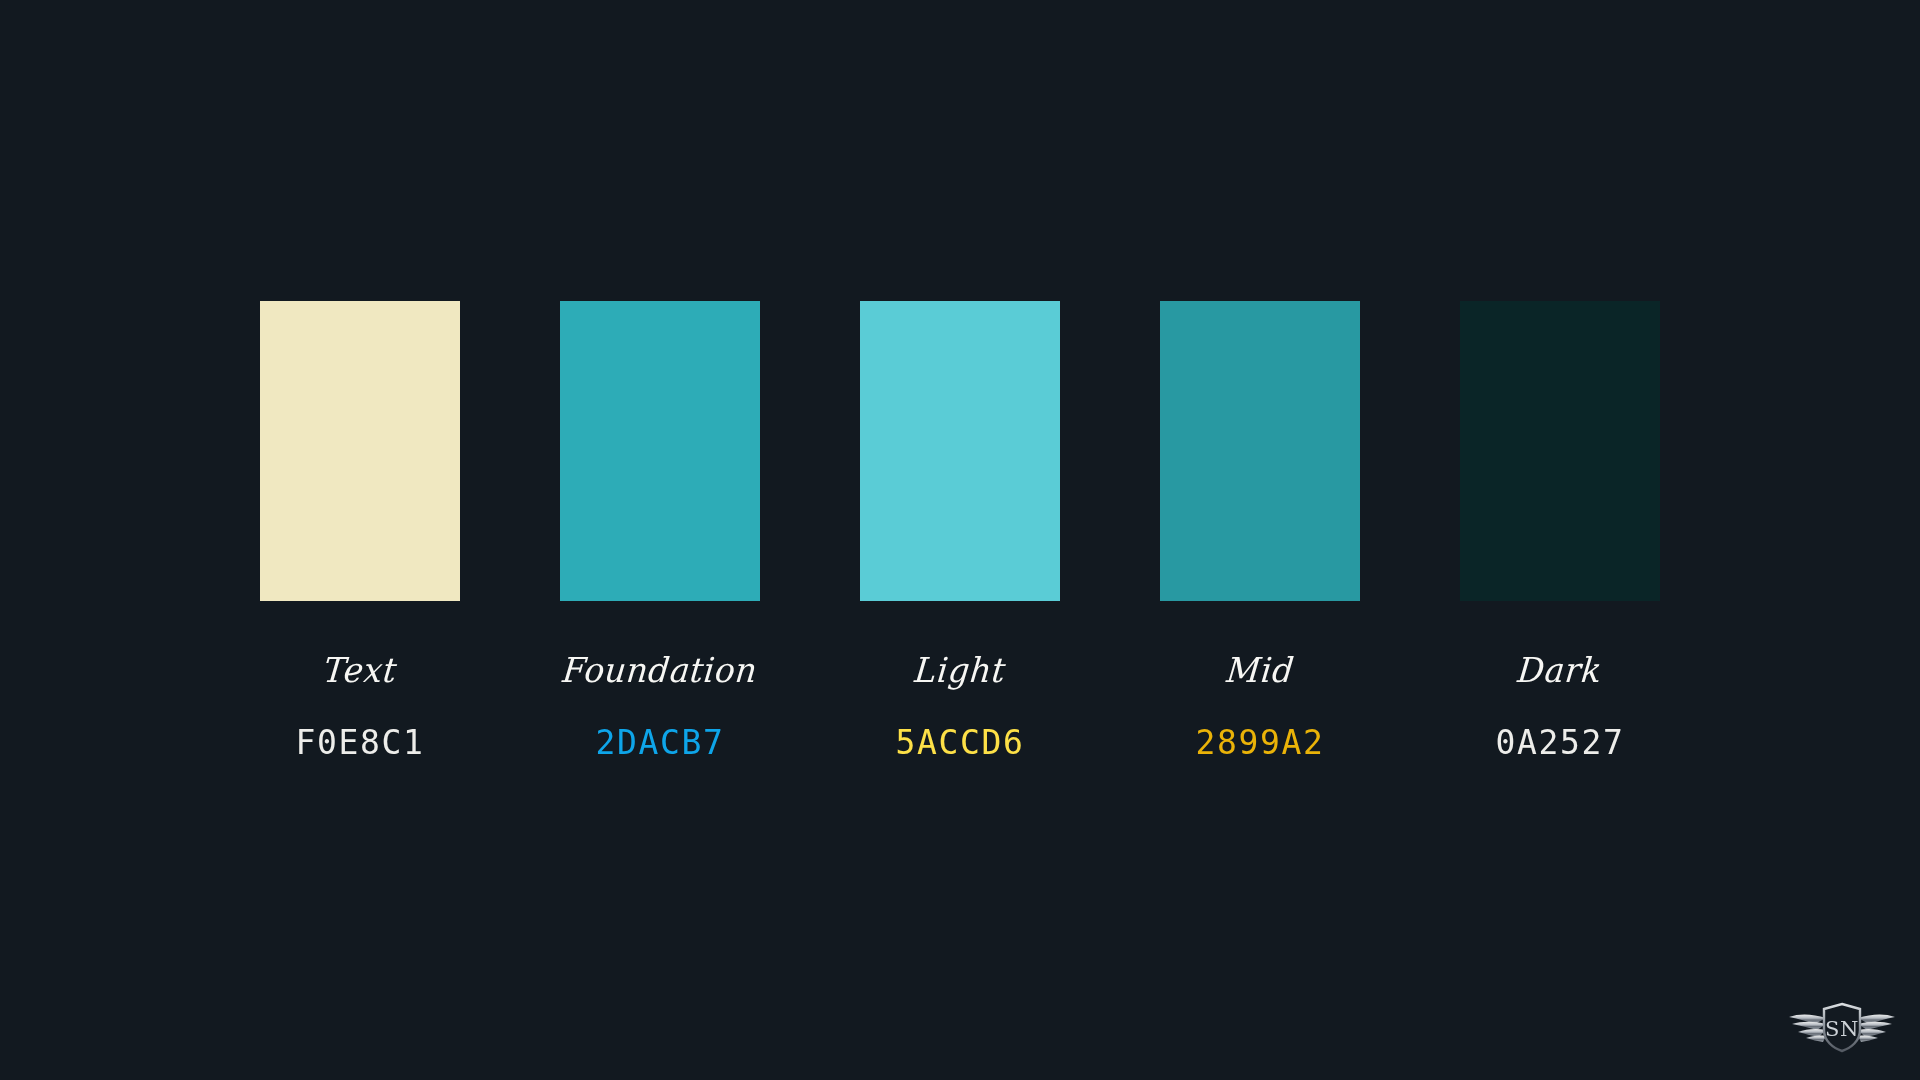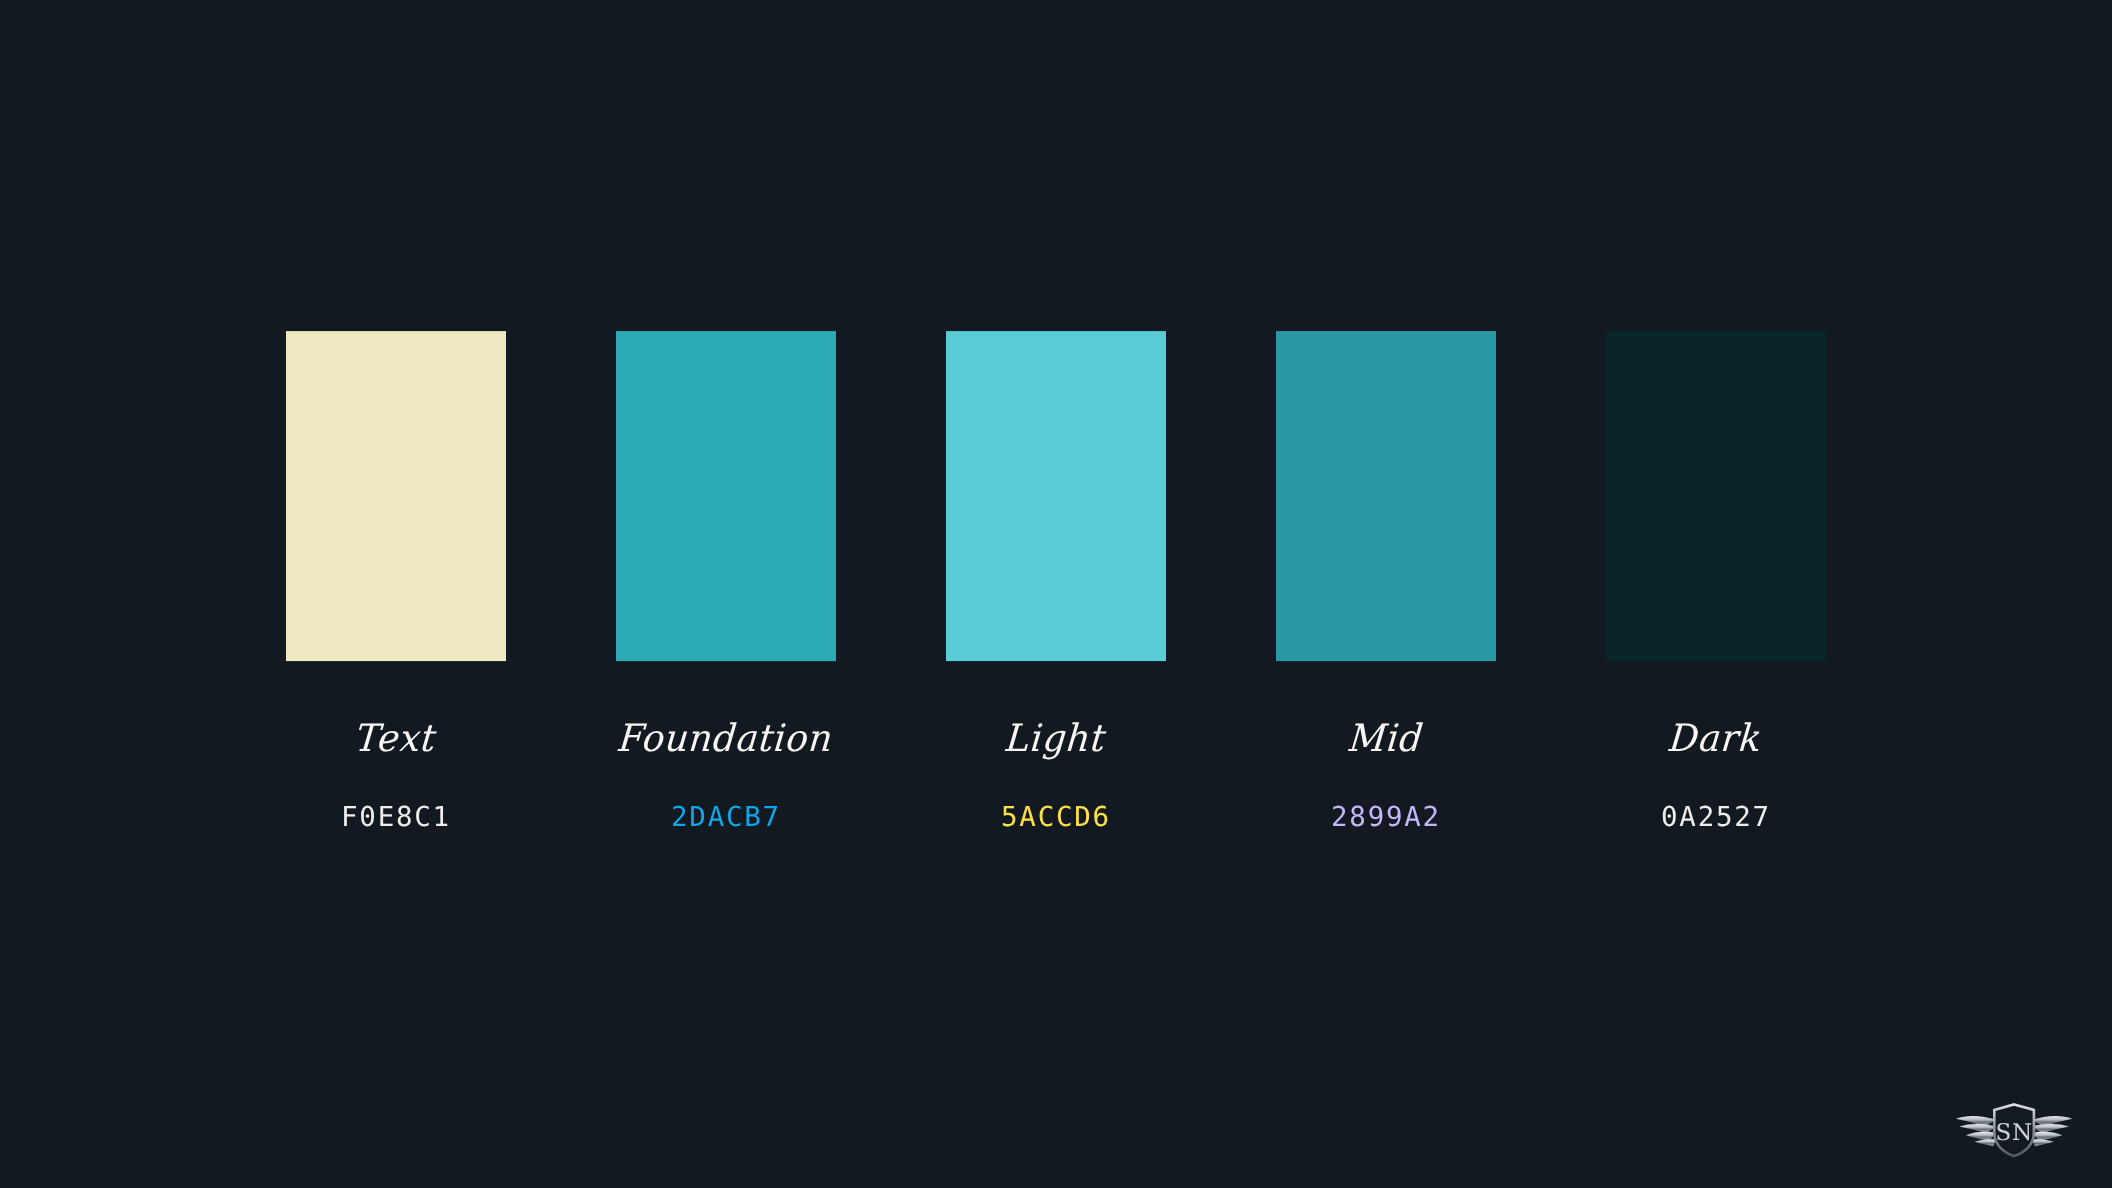--- a/index.html
+++ b/index.html
@@ -63,7 +63,7 @@
     height: 34px;
     line-height: 34px;
     font-family: "DejaVu Sans Mono", "Liberation Mono", monospace;
-    font-size: 25px;
+    font-size: 33px;
     letter-spacing: 1.6px;
     color: #EDEDEA;
     white-space: nowrap;

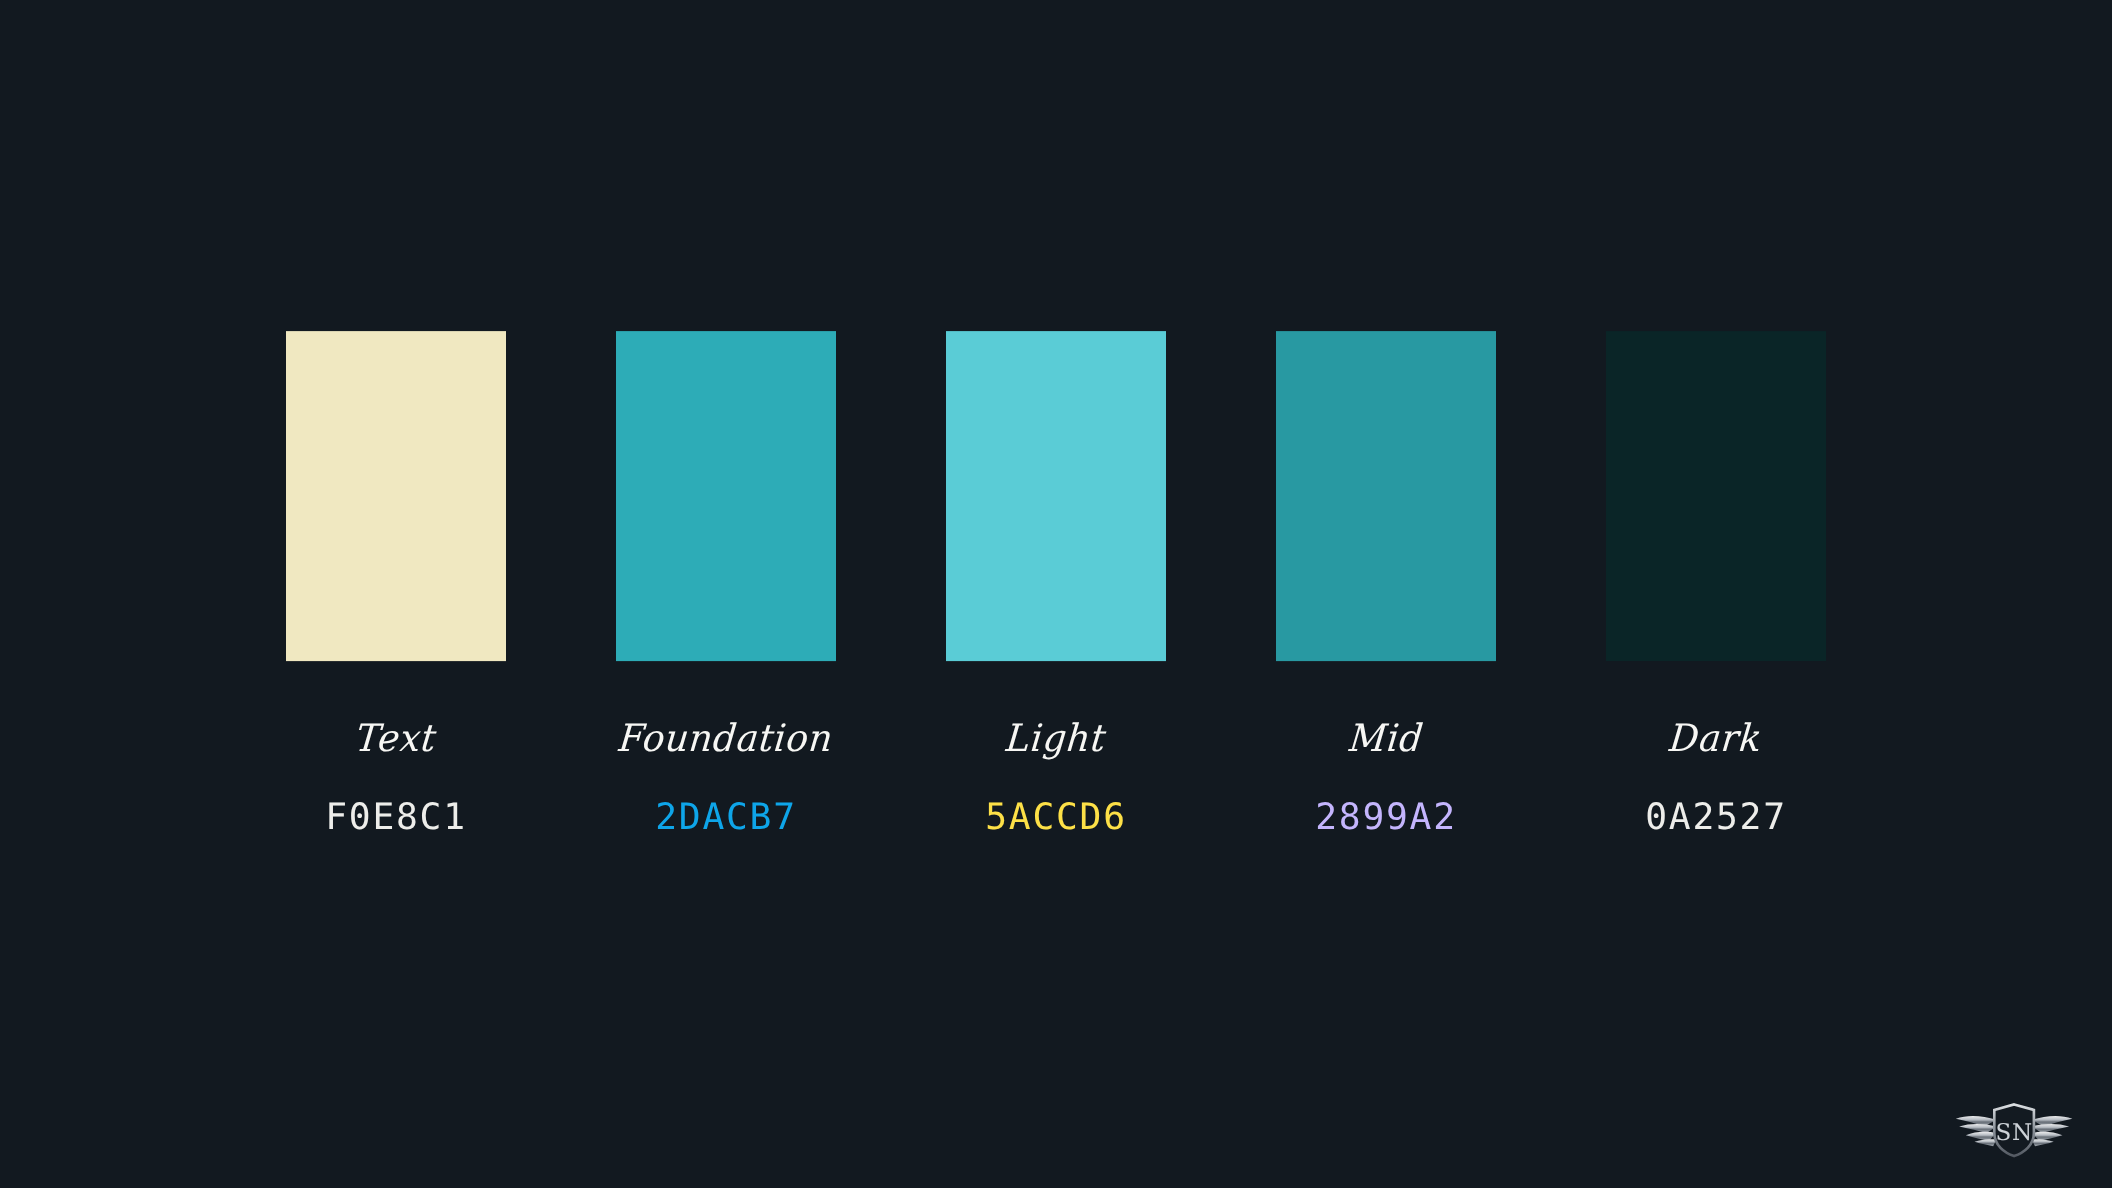--- a/index.html
+++ b/index.html
@@ -108,7 +108,7 @@
   <div class="swatch-group">
     <div class="swatch-chip" style="background: rgb(40, 153, 162);"></div>
     <div class="swatch-name" style="color: rgb(247, 247, 244);">Mid</div>
-    <div class="swatch-hex" style="color: #c4b5fd;">2899A2</div>
+    <div class="swatch-hex" style="color: #eab308;">2899A2</div>
   </div>
 
   <div class="swatch-group">

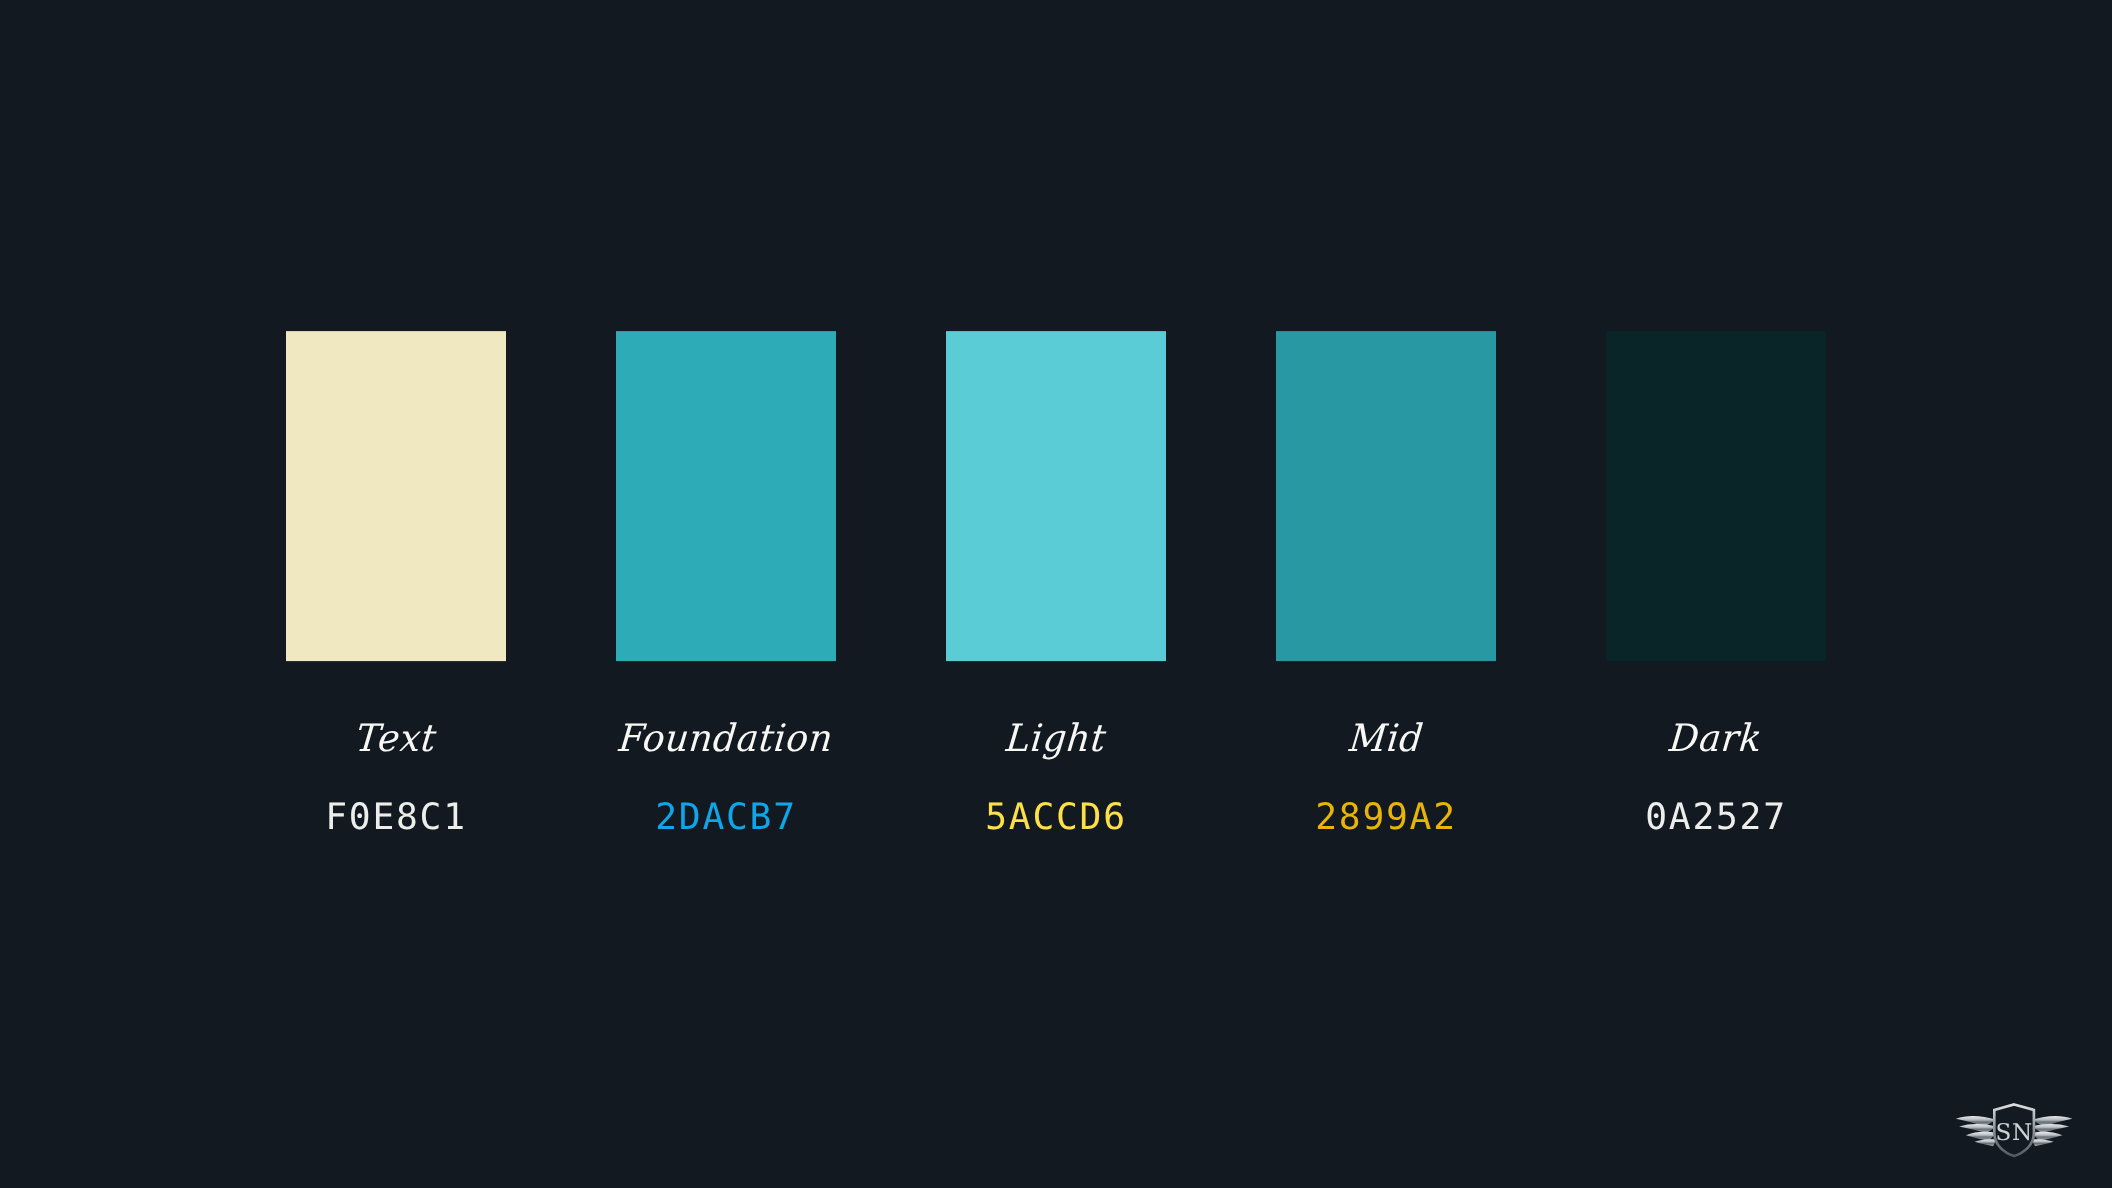--- a/index.html
+++ b/index.html
@@ -73,7 +73,7 @@
   
   #watermark-logo {
     position: absolute;
-    right: 33px;
+    right: 22px;
     bottom: 26px;
     width: 112px;
     height: 56px;

